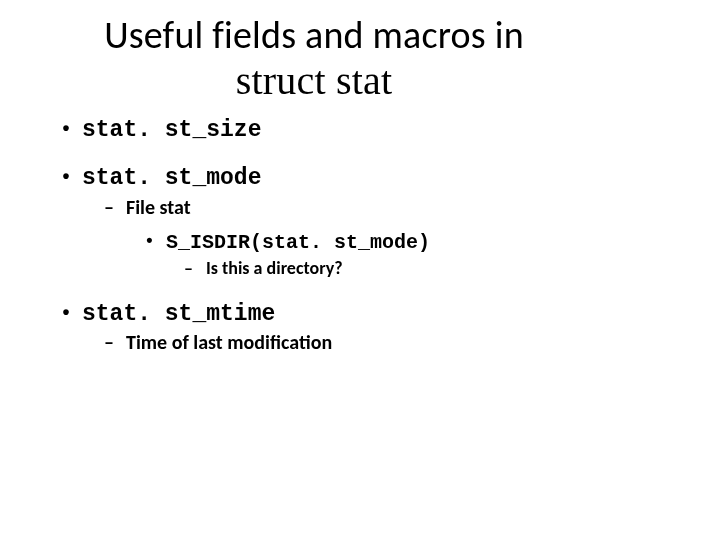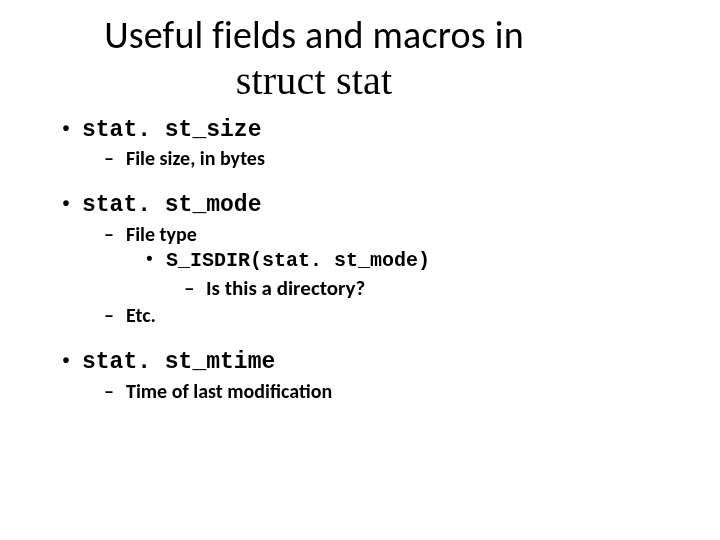--- a/index.html
+++ b/index.html
@@ -105,11 +105,6 @@
 
     <li>
       <span class="row mono">stat. st_size</span>
-      <ul class="sub">
-        <li>
-          <span class="row">File size, in bytes</span>
-        </li>
-      </ul>
     </li>
 
     <li>

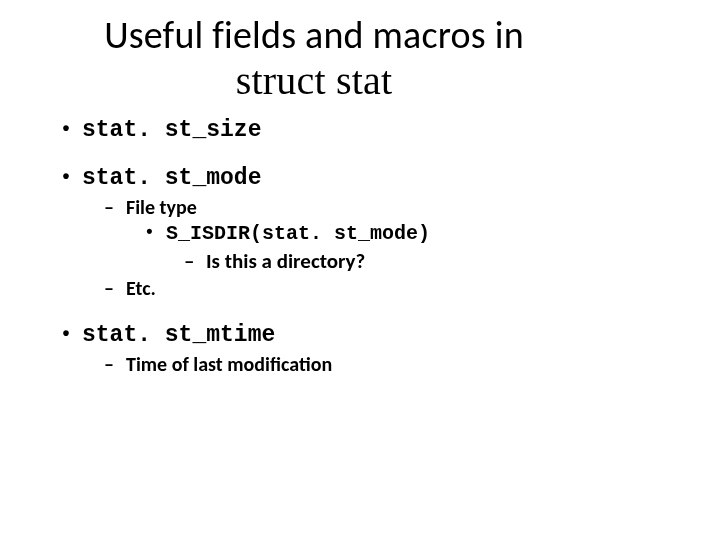--- a/index.html
+++ b/index.html
@@ -111,7 +111,7 @@
       <span class="row mono">stat. st_mode</span>
       <ul class="sub">
         <li>
-          <span class="row">File type</span>
+          <span class="row">File stat</span>
           <ul class="sub2">
             <li>
               <span class="row mono">S_ISDIR(stat. st_mode)</span>

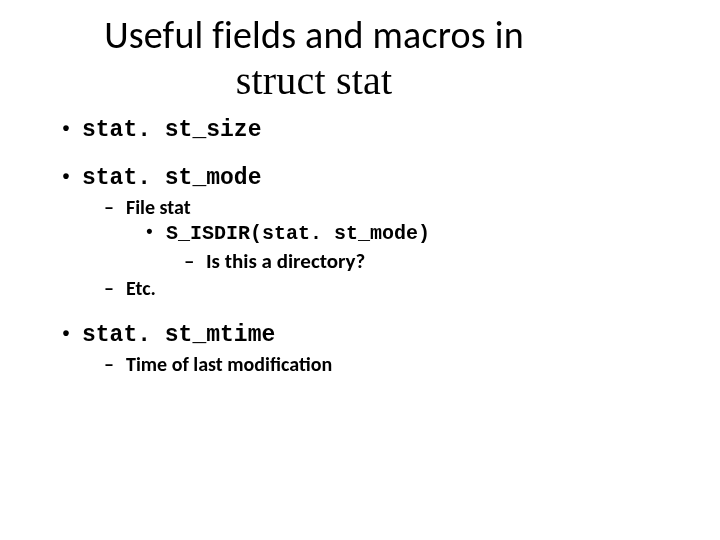--- a/index.html
+++ b/index.html
@@ -64,7 +64,7 @@
   }
   ul.sub2 {
     list-style: none;
-    margin: 1px 0 0 0;
+    margin: 10px 0 0 0;
     padding: 0 0 0 40px;
     font-size: 20px;
   }

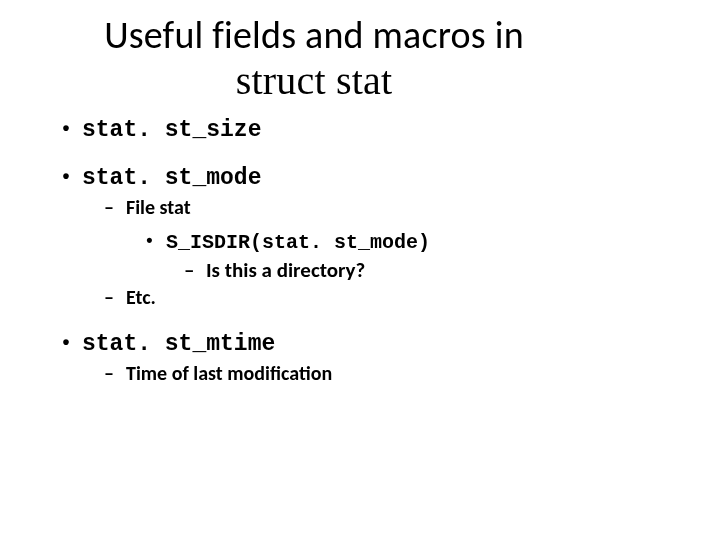--- a/index.html
+++ b/index.html
@@ -79,7 +79,7 @@
     list-style: none;
     margin: 2px 0 0 0;
     padding: 0 0 0 40px;
-    font-size: 21px;
+    font-size: 18px;
   }
   ul.sub3 > li > .row::before {
     content: "–";

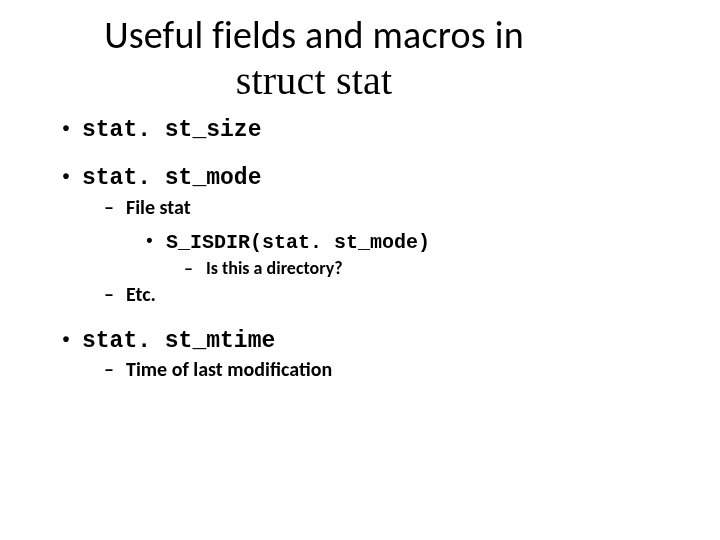--- a/index.html
+++ b/index.html
@@ -123,9 +123,6 @@
             </li>
           </ul>
         </li>
-        <li>
-          <span class="row">Etc.</span>
-        </li>
       </ul>
     </li>
 

